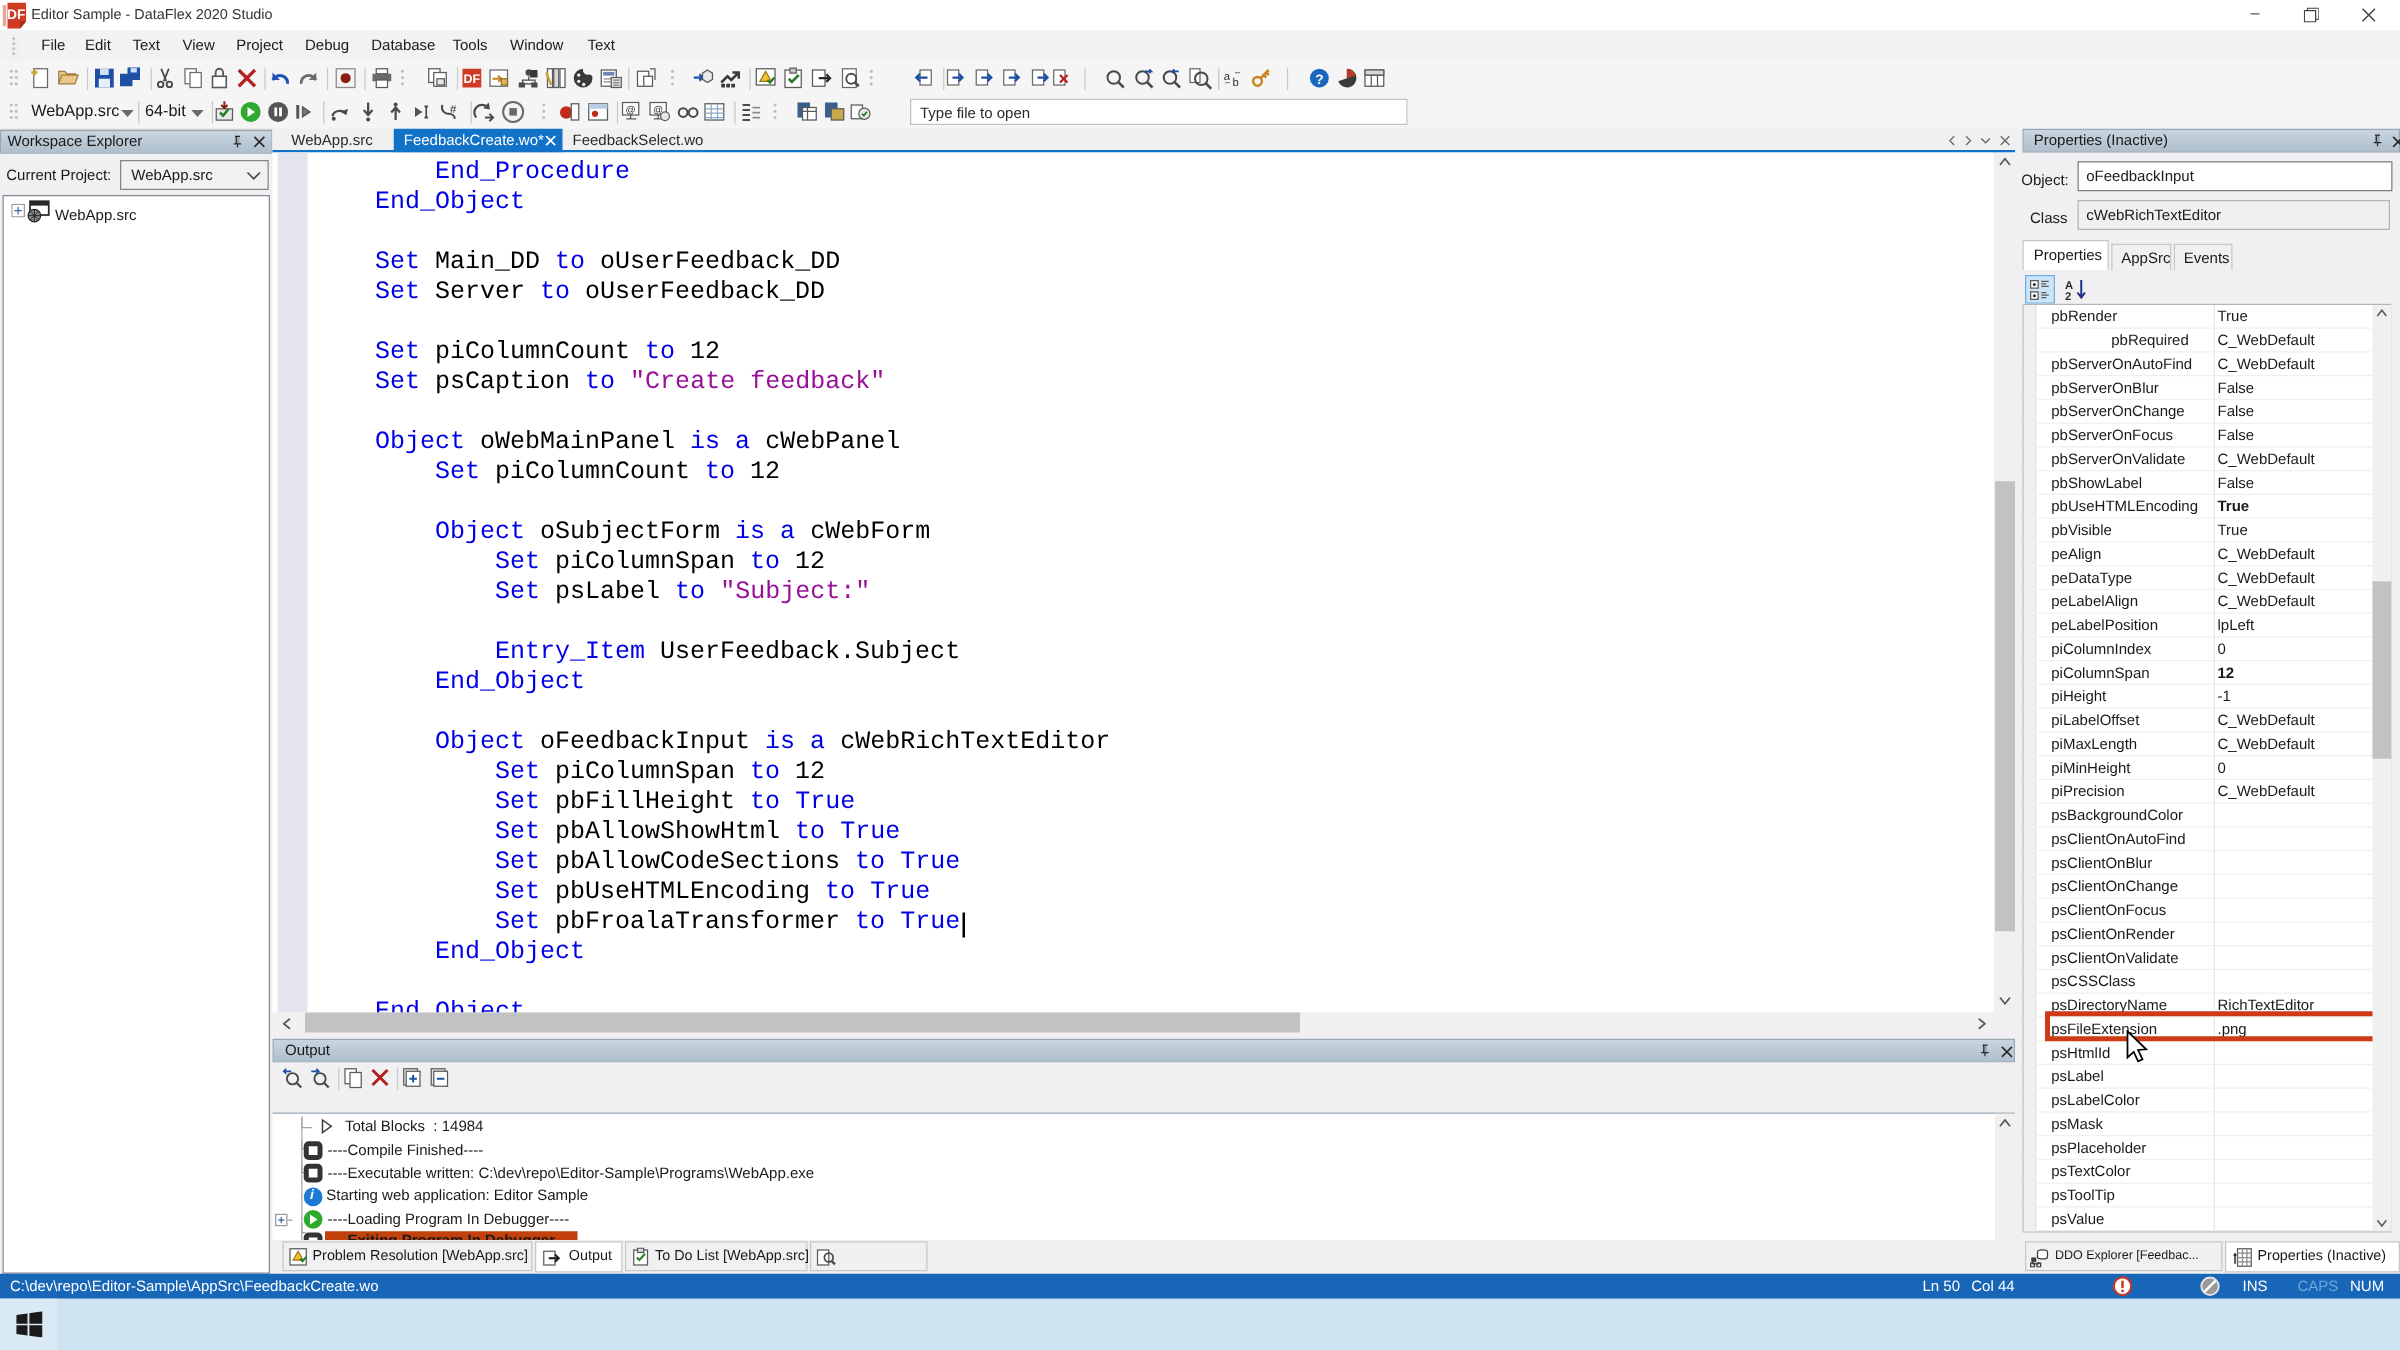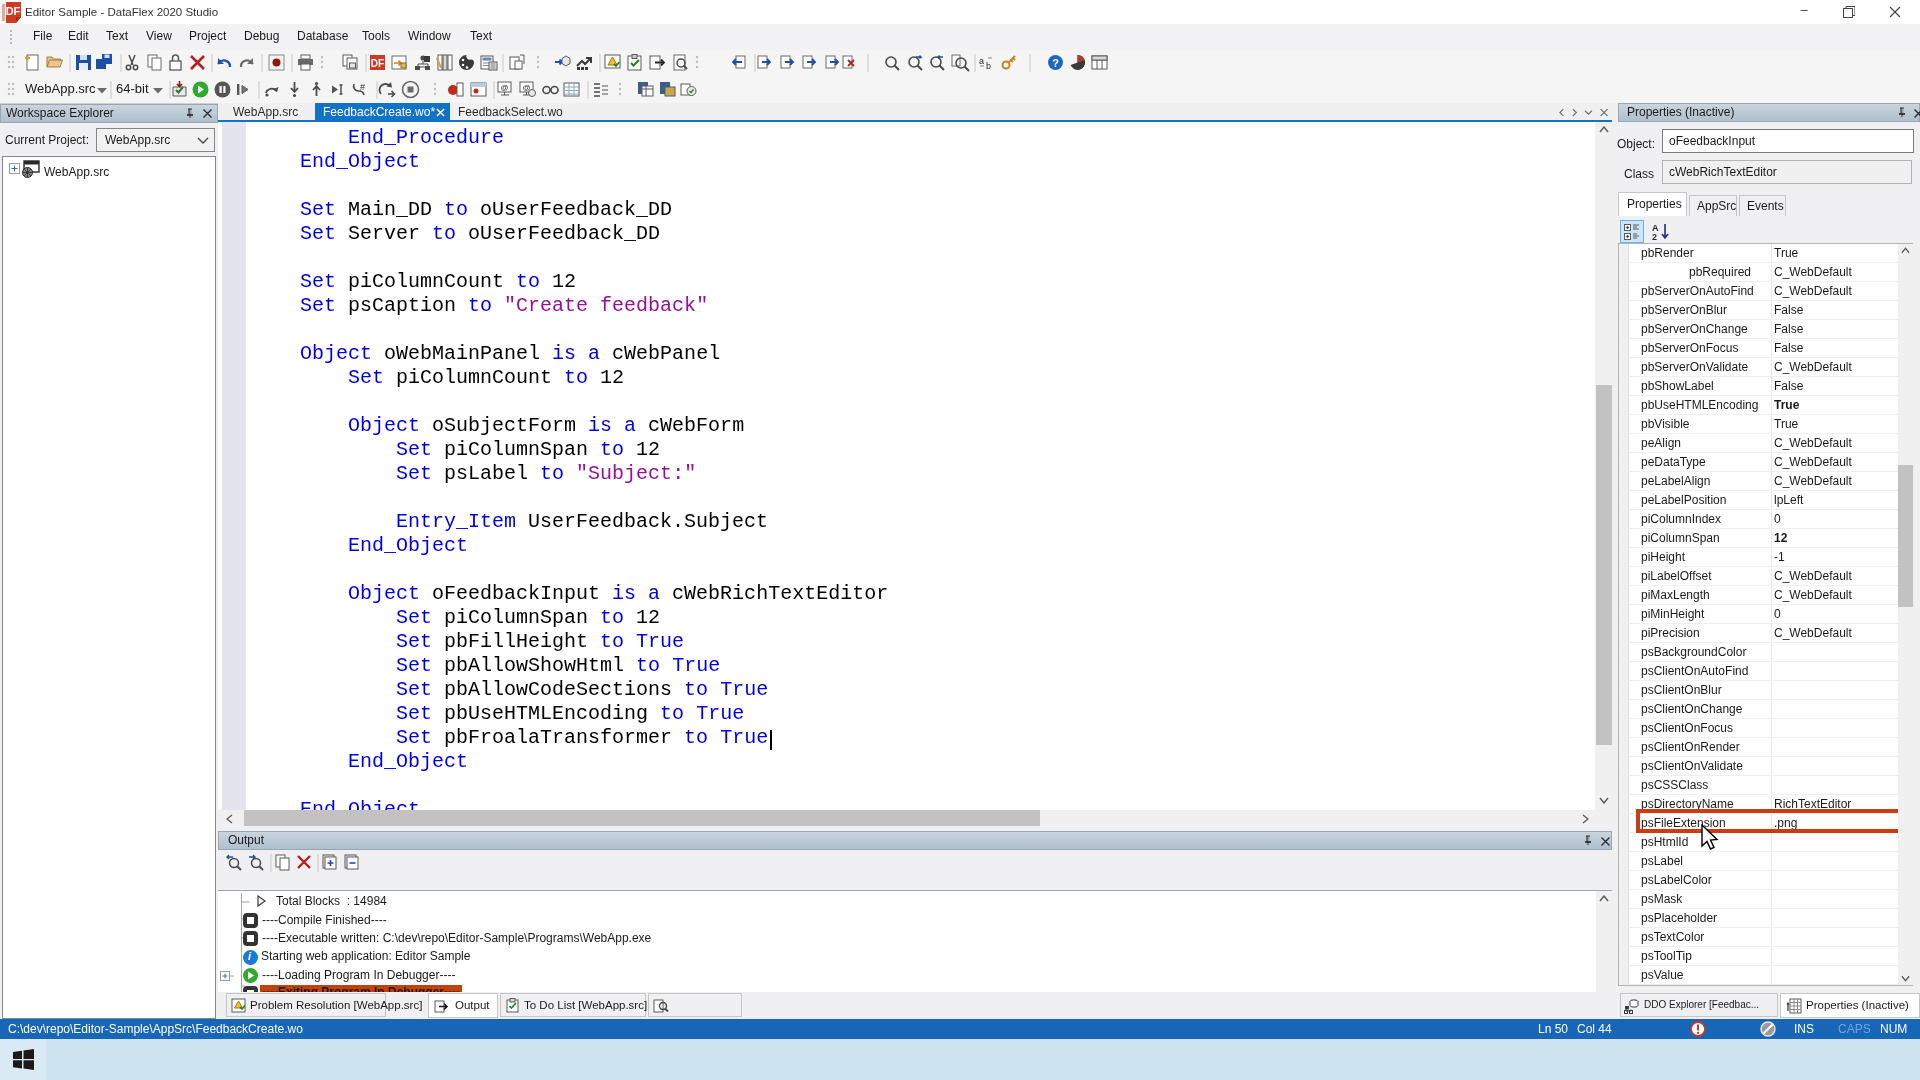--- a/index.html
+++ b/index.html
@@ -420,6 +420,9 @@
         <path d="M9.5 10 l1.5 1.5 l2.5 -3" stroke="#2a7a2a" stroke-width="1.4" fill="none"></path>
       </g>
 </svg>
+<div class="abs" style="left:728px;top:3px;width:398px;height:21px;background:#fff;border:1px solid #c3c3c3;">
+  <span class="abs" style="left:7px;top:3px;color:#2a2a2a;">Type file to open</span>
+</div>
 </div>
 
 <div class="abs" id="leftpanel" style="left:0;top:103px;width:218px;height:916px;background:#f0f0f2;border-top:1px solid #d0d0d0;">

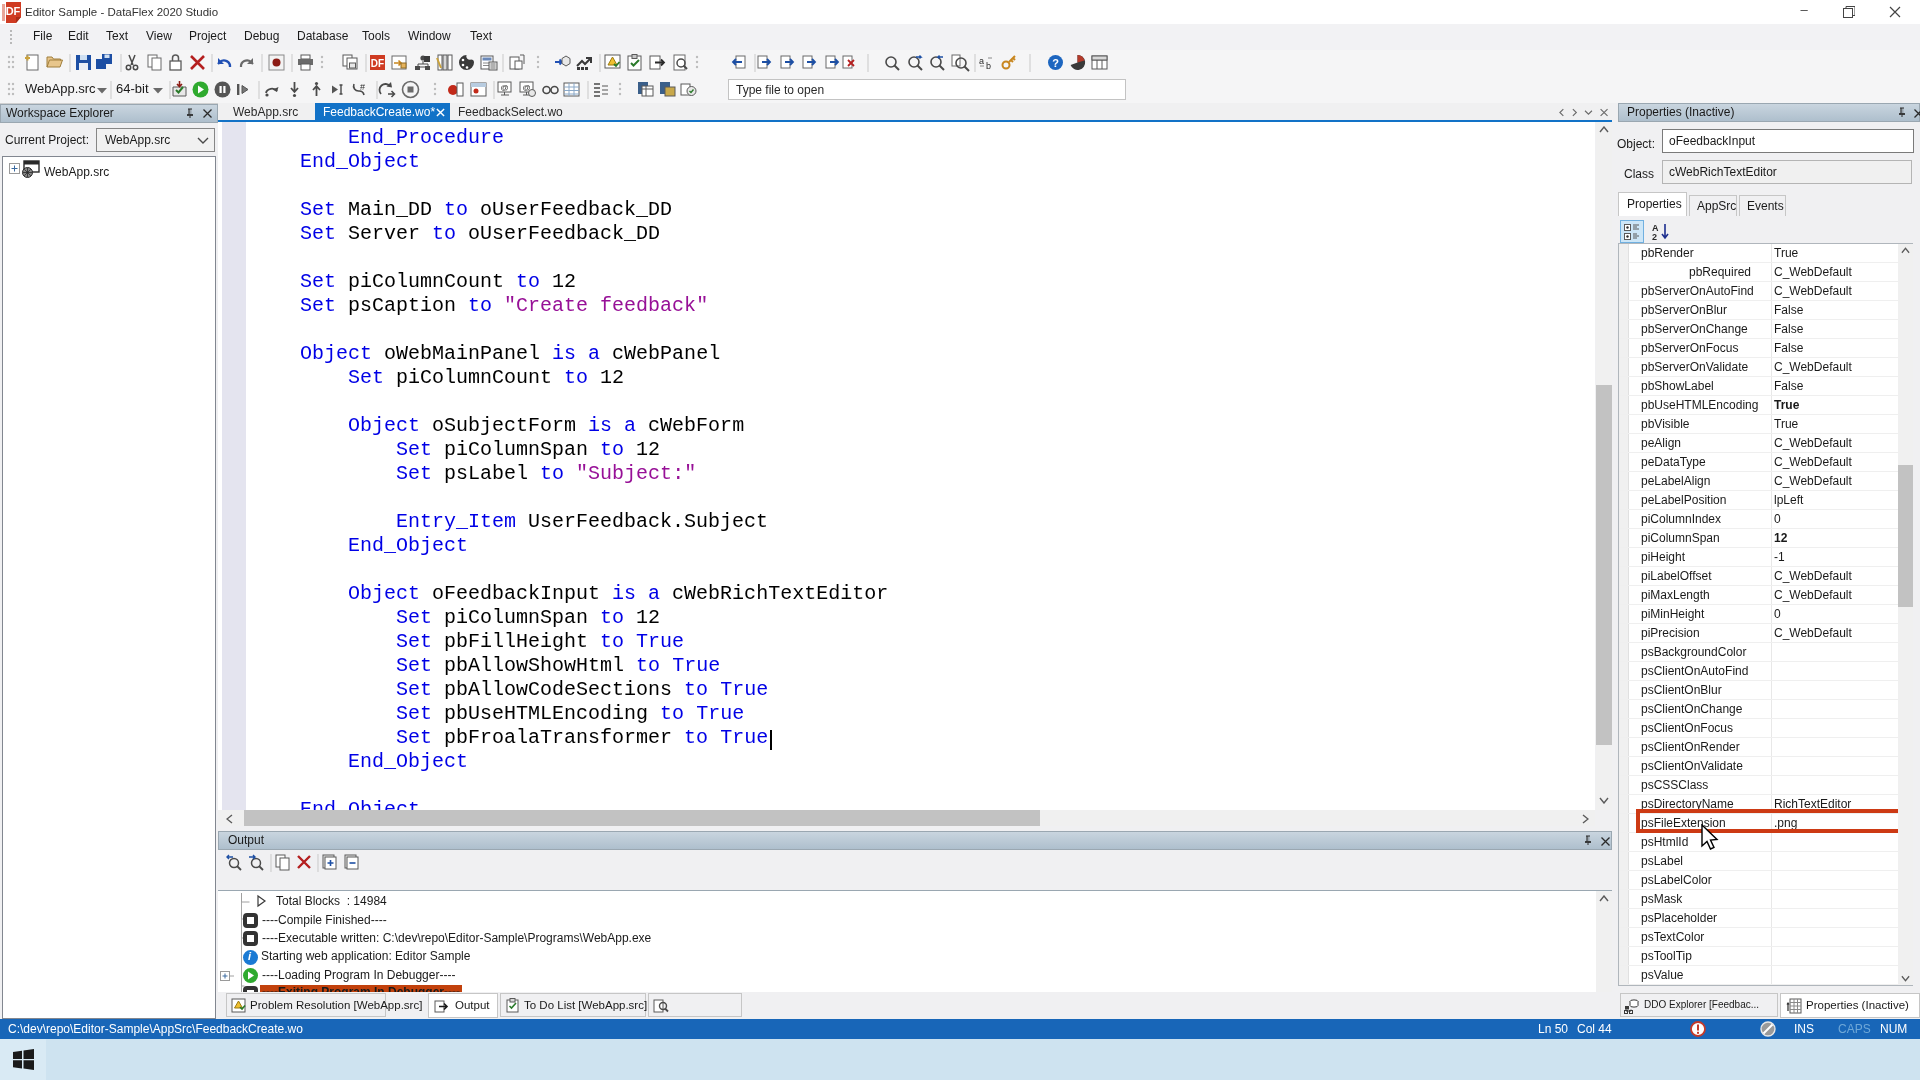--- a/index.html
+++ b/index.html
@@ -636,7 +636,7 @@
   </div>
 
   <div class="abs" style="left:0;top:889px;width:1394px;height:27px;background:#f0f0f2;" id="btmtabs">
-    <div class="abs" style="left:8px;top:1px;width:160px;height:24px;border:1px solid #c6c6c6;background:#f0f0f2;">
+    <div class="abs" style="left:8px;top:1px;width:200px;height:24px;border:1px solid #c6c6c6;background:#f0f0f2;">
       <svg class="abs" style="left:4px;top:4px;" width="16" height="16" viewBox="0 0 16 16">
           <rect x="1" y="1" width="13" height="13" fill="#fff" stroke="#5a5a5a"></rect>
           <path d="M7.5 3 l4 7 h-8 z" fill="#f0c030" stroke="#9a7a10"></path>

